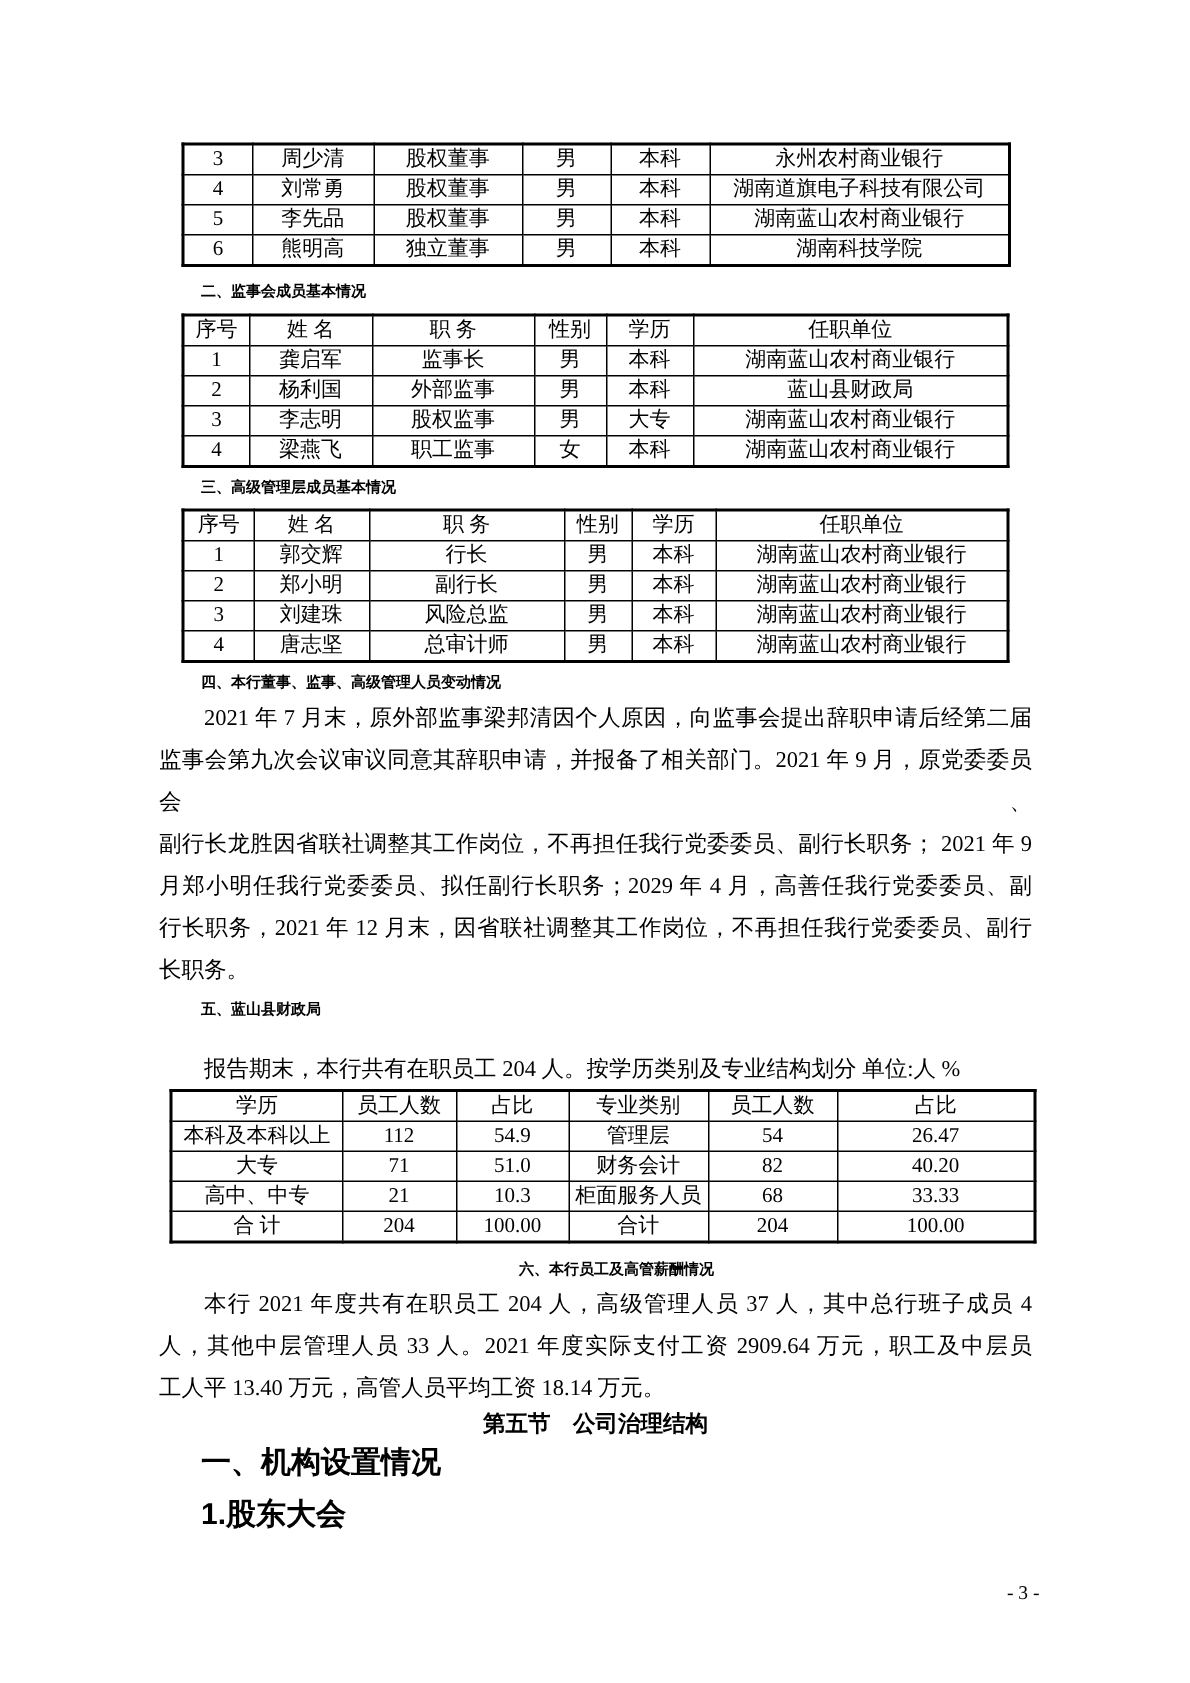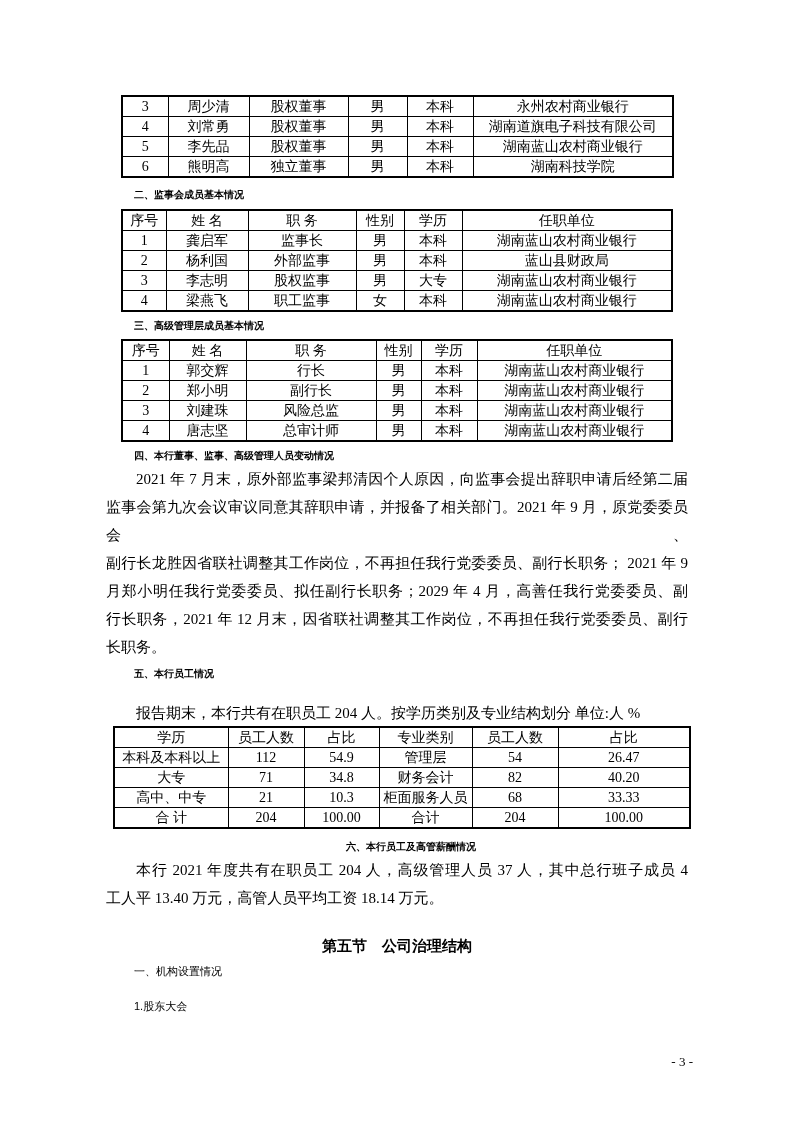--- a/index.html
+++ b/index.html
@@ -263,7 +263,7 @@
         <div>长职务。</div>
       </div>
 
-    <div class="sec-heading h5m">五、本行员工情况</div>
+    <div class="sec-heading h5m">五、蓝山县财政局</div>
 
     <div class="intro-line">报告期末，本行共有在职员工 204 人。按学历类别及专业结构划分 单位:人 %</div>
 

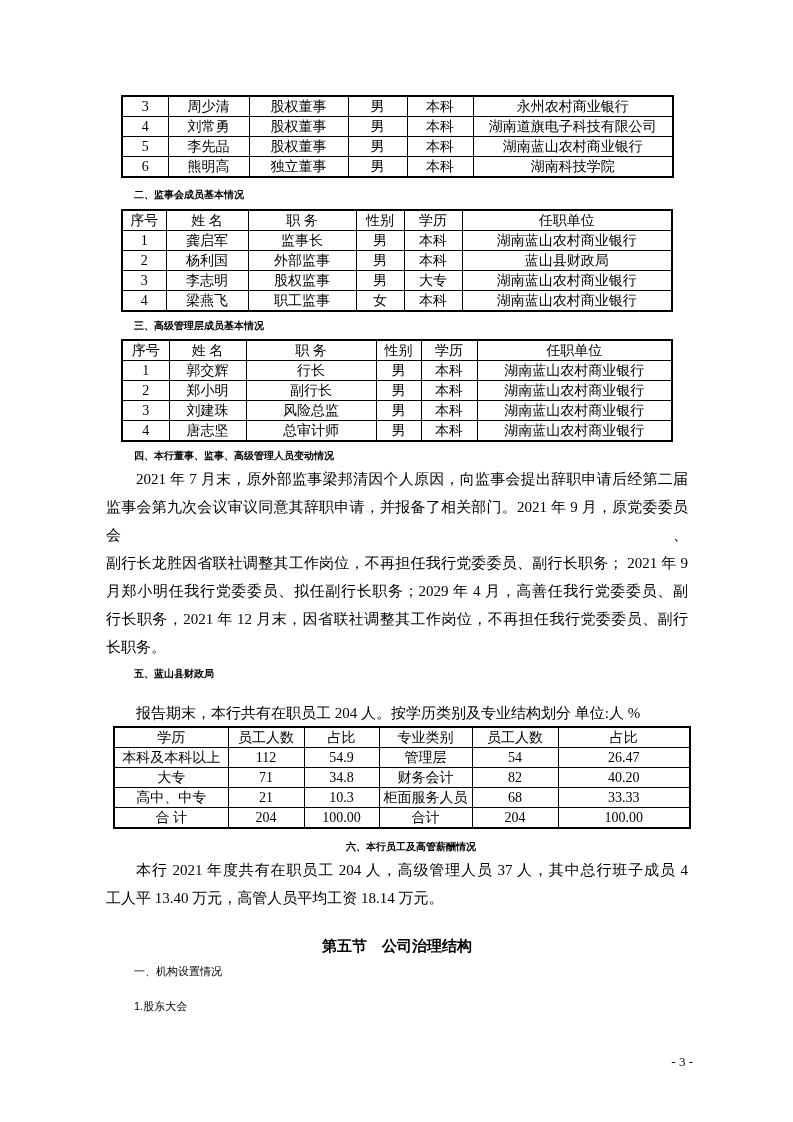--- a/index.html
+++ b/index.html
@@ -298,7 +298,7 @@
           <tr>
             <td>大专</td>
             <td>71</td>
-            <td>34.8</td>
+            <td>51.0</td>
             <td>财务会计</td>
             <td>82</td>
             <td>40.20</td>

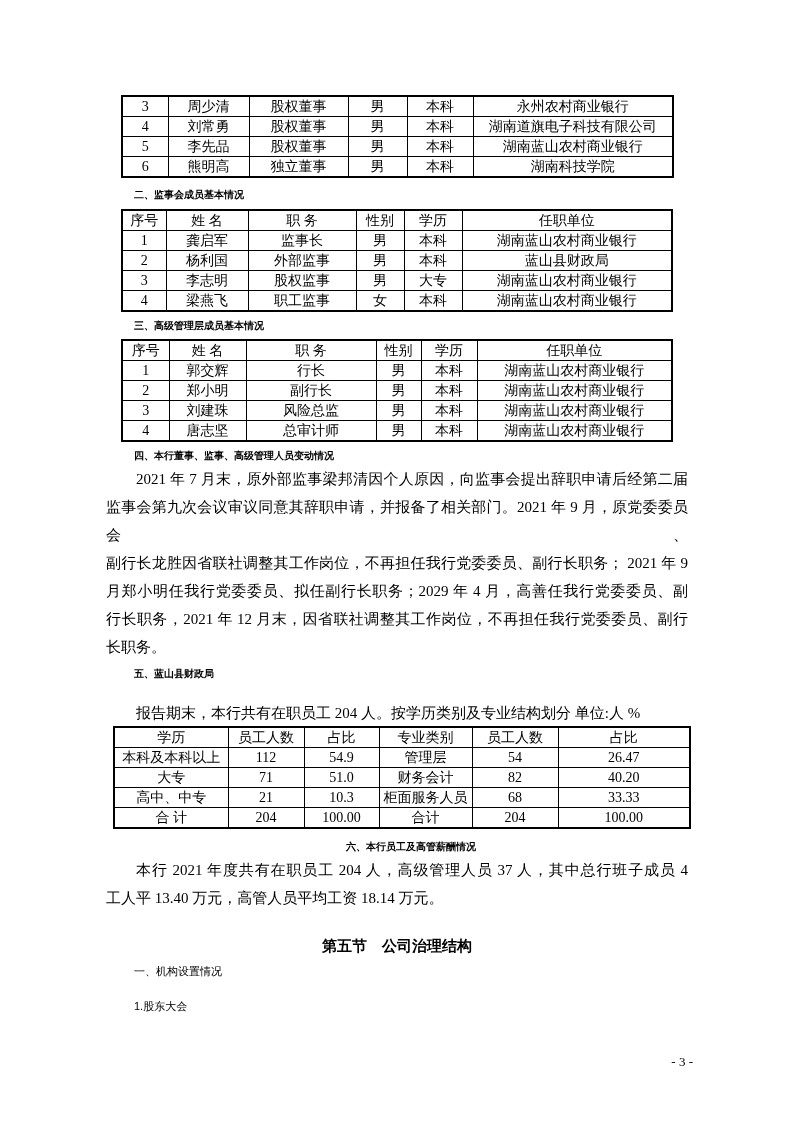--- a/index.html
+++ b/index.html
@@ -326,6 +326,7 @@
 
     <div class="para">
         <div>本行 2021 年度共有在职员工 204 人，高级管理人员 37 人，其中总行班子成员 4</div>
+        <div>人，其他中层管理人员 33 人。2021 年度实际支付工资 2909.64 万元，职工及中层员</div>
         <div>工人平 13.40 万元，高管人员平均工资 18.14 万元。</div>
       </div>
 

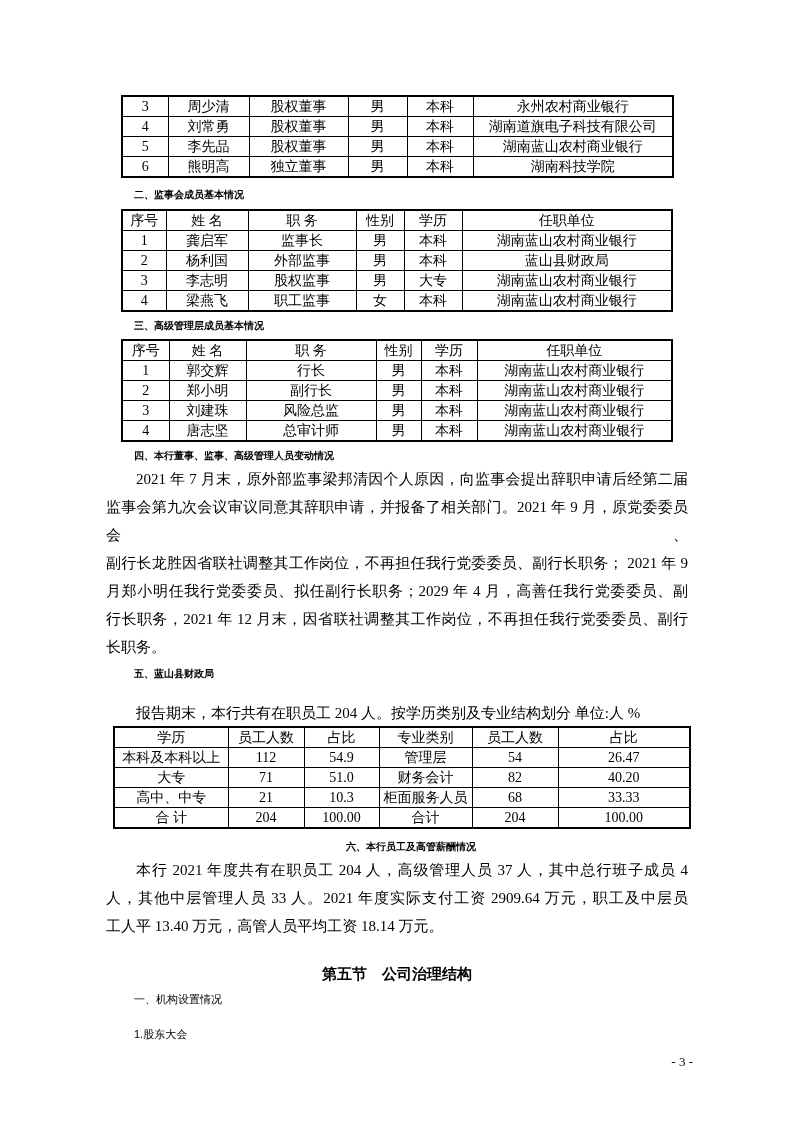--- a/index.html
+++ b/index.html
@@ -59,7 +59,7 @@
   .chapter-heading{
     font-family:"Liberation Sans","DejaVu Sans",sans-serif;
     font-weight:bold;font-size:15px;line-height:19px;
-    text-align:center;margin-top:24px;
+    text-align:center;margin-top:0;
   }
   .sub-heading{
     font-family:"Liberation Sans","DejaVu Sans",sans-serif;

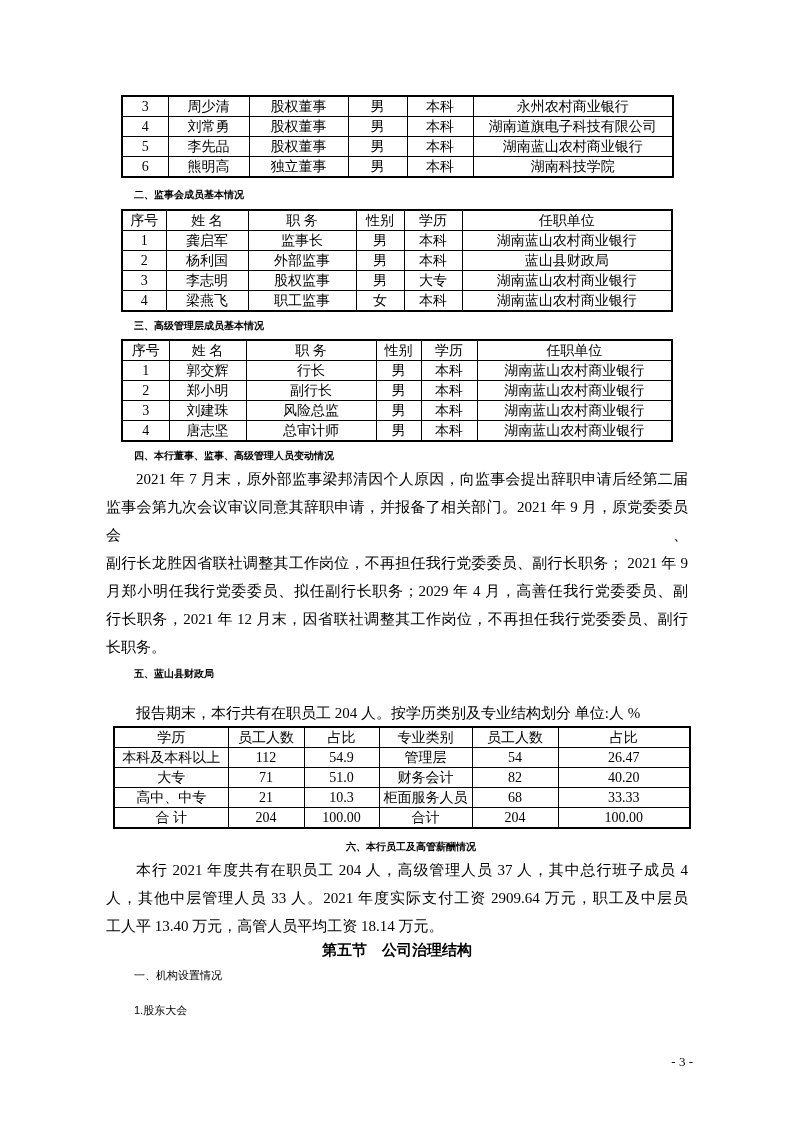--- a/index.html
+++ b/index.html
@@ -63,7 +63,7 @@
   }
   .sub-heading{
     font-family:"Liberation Sans","DejaVu Sans",sans-serif;
-    font-weight:normal;font-size:11px;line-height:19px;
+    font-weight:bold;font-size:20px;line-height:19px;
     margin:7px 0 0 28px;
   }
   .sub-heading2{margin-top:16px;}

